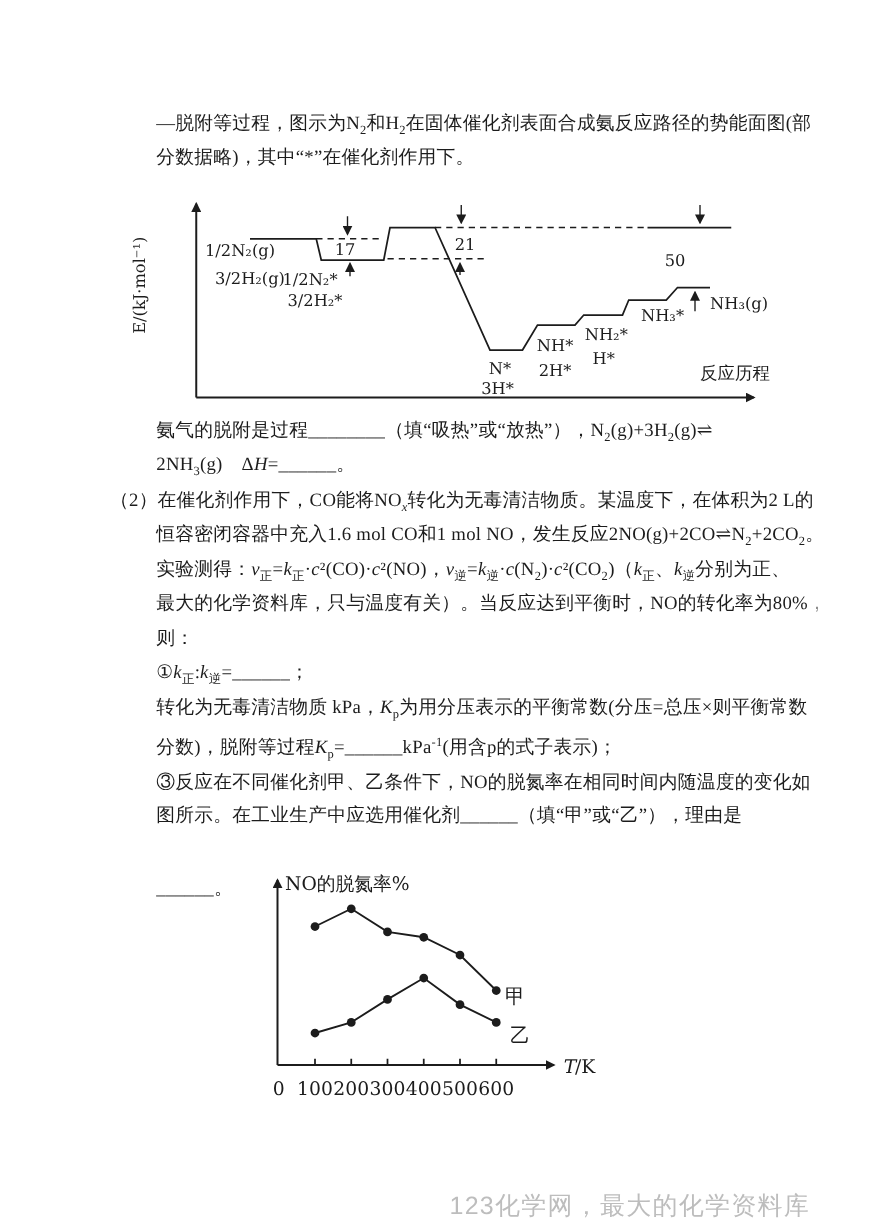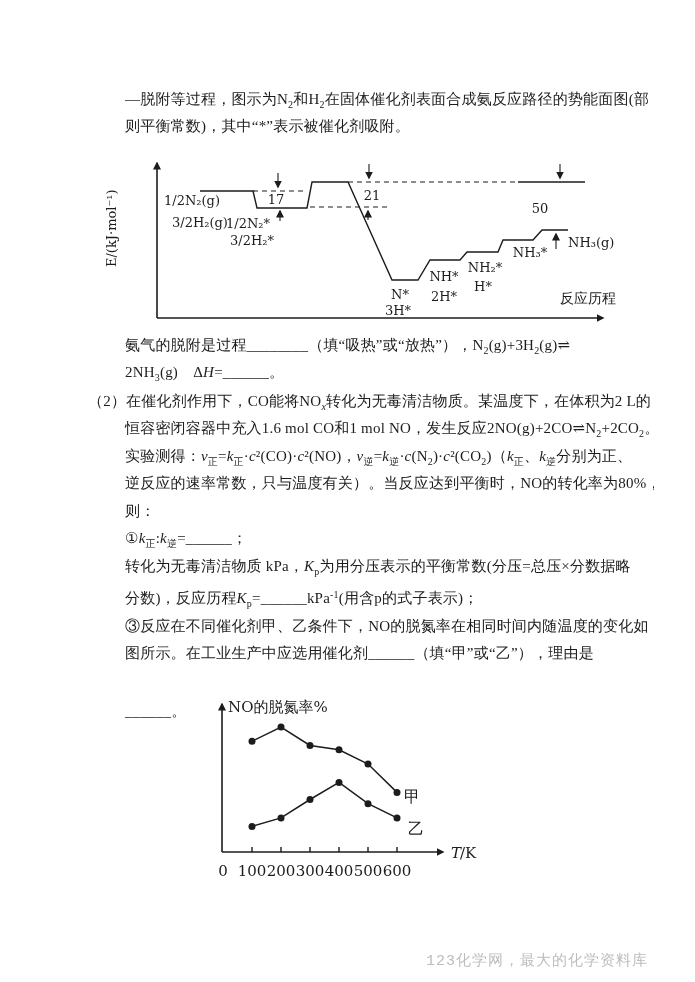--- a/index.html
+++ b/index.html
@@ -53,7 +53,7 @@
 
   <div id="doc">
       <div class="line" id="l0"><span>—脱附等过程，图示为N</span><span class="sub">2</span><span>和H</span><span class="sub">2</span><span>在固体催化剂表面合成氨反应路径的势能面图(部</span></div>
-      <div class="line" id="l1"><span>则平衡常数)，其中“*”表示被催化剂吸附。</span></div>
+      <div class="line" id="l1"><span>分数据略)，其中“*”在催化剂作用下。</span></div>
       <div class="line" id="l2"><span>氨气的脱附是过程________（填“吸热”或“放热”），N</span><span class="sub">2</span><span>(g)+3H</span><span class="sub">2</span><span>(g)⇌</span></div>
       <div class="line" id="l3"><span>2NH</span><span class="sub">3</span><span>(g)　Δ</span><span class="i">H</span><span>=______。</span></div>
       <div class="line" id="l4"><span>（2）在催化剂作用下，CO能将NO</span><span class="subi">x</span><span>转化为无毒清洁物质。某温度下，在体积为2 L的</span></div>

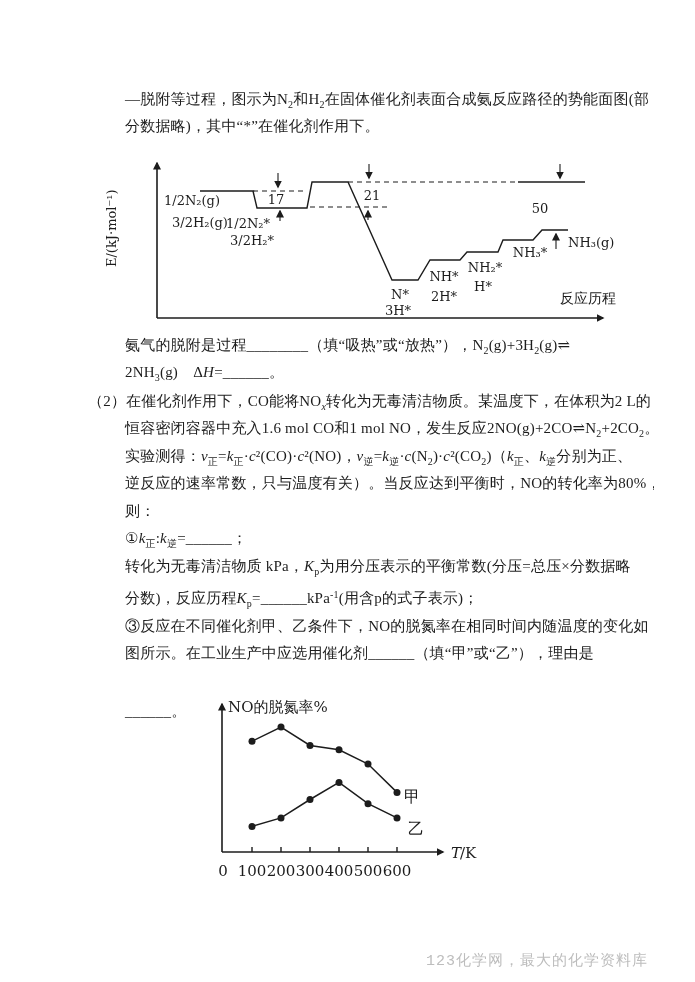--- a/index.html
+++ b/index.html
@@ -59,7 +59,7 @@
       <div class="line" id="l4"><span>（2）在催化剂作用下，CO能将NO</span><span class="subi">x</span><span>转化为无毒清洁物质。某温度下，在体积为2 L的</span></div>
       <div class="line" id="l5"><span>恒容密闭容器中充入1.6 mol CO和1 mol NO，发生反应2NO(g)+2CO⇌N</span><span class="sub">2</span><span>+2CO</span><span class="sub">2</span><span>。</span></div>
       <div class="line" id="l6"><span>实验测得：</span><span class="i">v</span><span class="sub">正</span><span>=</span><span class="i">k</span><span class="sub">正</span><span>·</span><span class="i">c</span><span>²(CO)·</span><span class="i">c</span><span>²(NO)，</span><span class="i">v</span><span class="sub">逆</span><span>=</span><span class="i">k</span><span class="sub">逆</span><span>·</span><span class="i">c</span><span>(N</span><span class="sub">2</span><span>)·</span><span class="i">c</span><span>²(CO</span><span class="sub">2</span><span>)（</span><span class="i">k</span><span class="sub">正</span><span>、</span><span class="i">k</span><span class="sub">逆</span><span>分别为正、</span></div>
-      <div class="line" id="l7"><span>逆反应的速率常数，只与温度有关）。当反应达到平衡时，NO的转化率为80%，</span></div>
+      <div class="line" id="l7"><span>最大的化学资料库，只与温度有关）。当反应达到平衡时，NO的转化率为80%，</span></div>
       <div class="line" id="l8"><span>则：</span></div>
       <div class="line" id="l9"><span>①</span><span class="i">k</span><span class="sub">正</span><span>:</span><span class="i">k</span><span class="sub">逆</span><span>=______；</span></div>
       <div class="line" id="l10"><span>转化为无毒清洁物质 kPa，</span><span class="i">K</span><span class="sub">p</span><span>为用分压表示的平衡常数(分压=总压×分数据略</span></div>

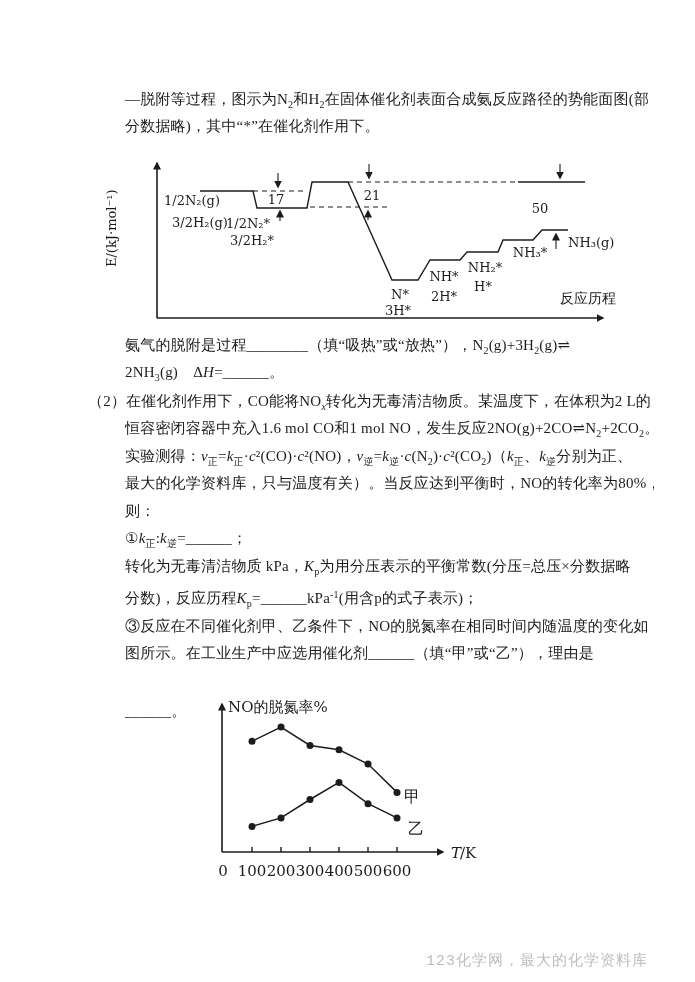--- a/index.html
+++ b/index.html
@@ -62,7 +62,7 @@
       <div class="line" id="l7"><span>最大的化学资料库，只与温度有关）。当反应达到平衡时，NO的转化率为80%，</span></div>
       <div class="line" id="l8"><span>则：</span></div>
       <div class="line" id="l9"><span>①</span><span class="i">k</span><span class="sub">正</span><span>:</span><span class="i">k</span><span class="sub">逆</span><span>=______；</span></div>
-      <div class="line" id="l10"><span>转化为无毒清洁物质 kPa，</span><span class="i">K</span><span class="sub">p</span><span>为用分压表示的平衡常数(分压=总压×分数据略</span></div>
+      <div class="line" id="l10"><span>转化为无毒清洁物质 kPa，</span><span class="i">K</span><span class="sub">p</span><span>为用分压表示的平衡常数(分压=总压×则平衡常数</span></div>
       <div class="line" id="l11"><span>分数)，反应历程</span><span class="i">K</span><span class="sub">p</span><span>=______kPa</span><span class="sup">-1</span><span>(用含p的式子表示)；</span></div>
       <div class="line" id="l12"><span>③反应在不同催化剂甲、乙条件下，NO的脱氮率在相同时间内随温度的变化如</span></div>
       <div class="line" id="l13"><span>图所示。在工业生产中应选用催化剂______（填“甲”或“乙”），理由是</span></div>

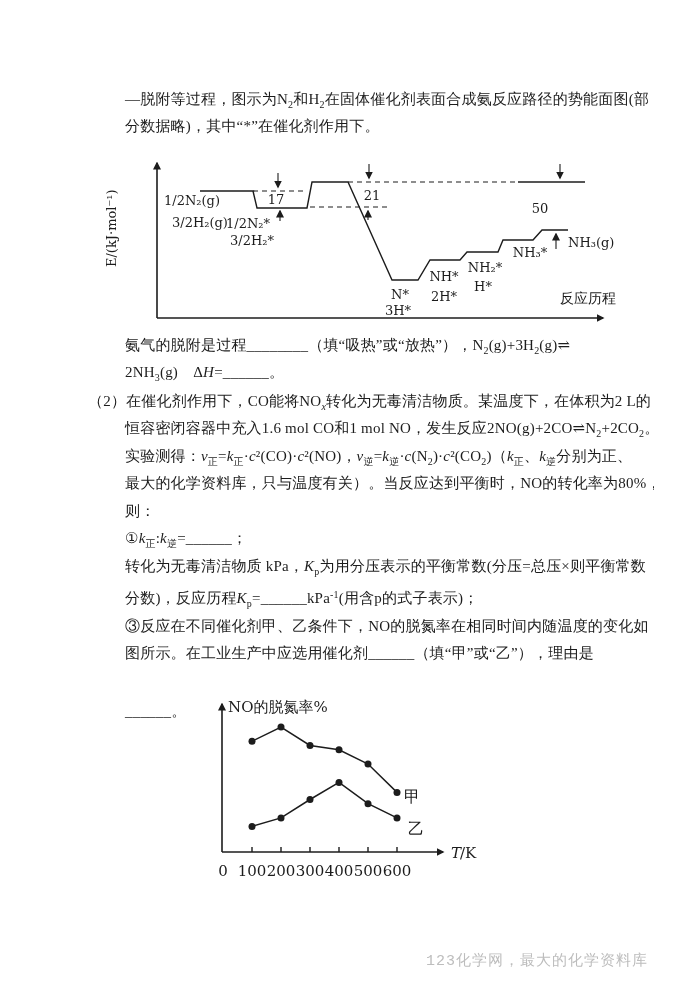--- a/index.html
+++ b/index.html
@@ -63,7 +63,7 @@
       <div class="line" id="l8"><span>则：</span></div>
       <div class="line" id="l9"><span>①</span><span class="i">k</span><span class="sub">正</span><span>:</span><span class="i">k</span><span class="sub">逆</span><span>=______；</span></div>
       <div class="line" id="l10"><span>转化为无毒清洁物质 kPa，</span><span class="i">K</span><span class="sub">p</span><span>为用分压表示的平衡常数(分压=总压×则平衡常数</span></div>
-      <div class="line" id="l11"><span>分数)，反应历程</span><span class="i">K</span><span class="sub">p</span><span>=______kPa</span><span class="sup">-1</span><span>(用含p的式子表示)；</span></div>
+      <div class="line" id="l11"><span>分数)，脱附等过程</span><span class="i">K</span><span class="sub">p</span><span>=______kPa</span><span class="sup">-1</span><span>(用含p的式子表示)；</span></div>
       <div class="line" id="l12"><span>③反应在不同催化剂甲、乙条件下，NO的脱氮率在相同时间内随温度的变化如</span></div>
       <div class="line" id="l13"><span>图所示。在工业生产中应选用催化剂______（填“甲”或“乙”），理由是</span></div>
       <div class="line" id="l14"><span>______。</span></div>

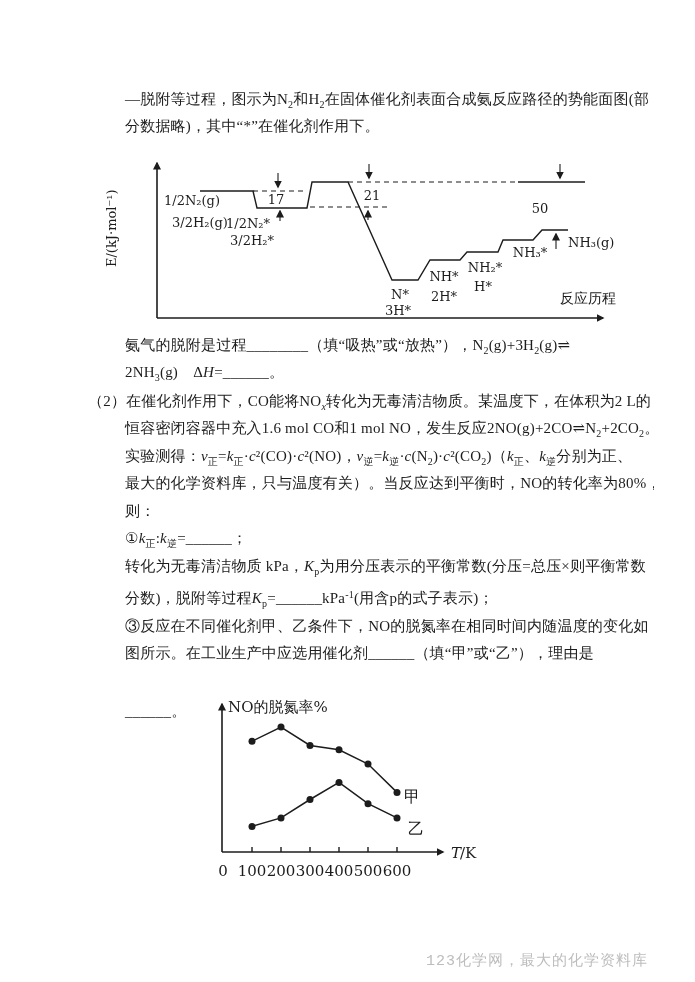--- a/index.html
+++ b/index.html
@@ -42,8 +42,8 @@
   .series-label{ font-size:16px; }
   .tick { stroke:#1c1c1c; stroke-width:1.4; }
   #watermark {
-    position:absolute; top:951px; right:6px; font-size:15px; color:#bdbdbd;
-    font-family:Liberation Mono, monospace; letter-spacing:1px;
+    position:absolute; top:951px; right:6px; font-size:20px; color:#bdbdbd;
+    font-family:Liberation Sans, sans-serif; letter-spacing:1px;
   }
 </style>
 </head>

